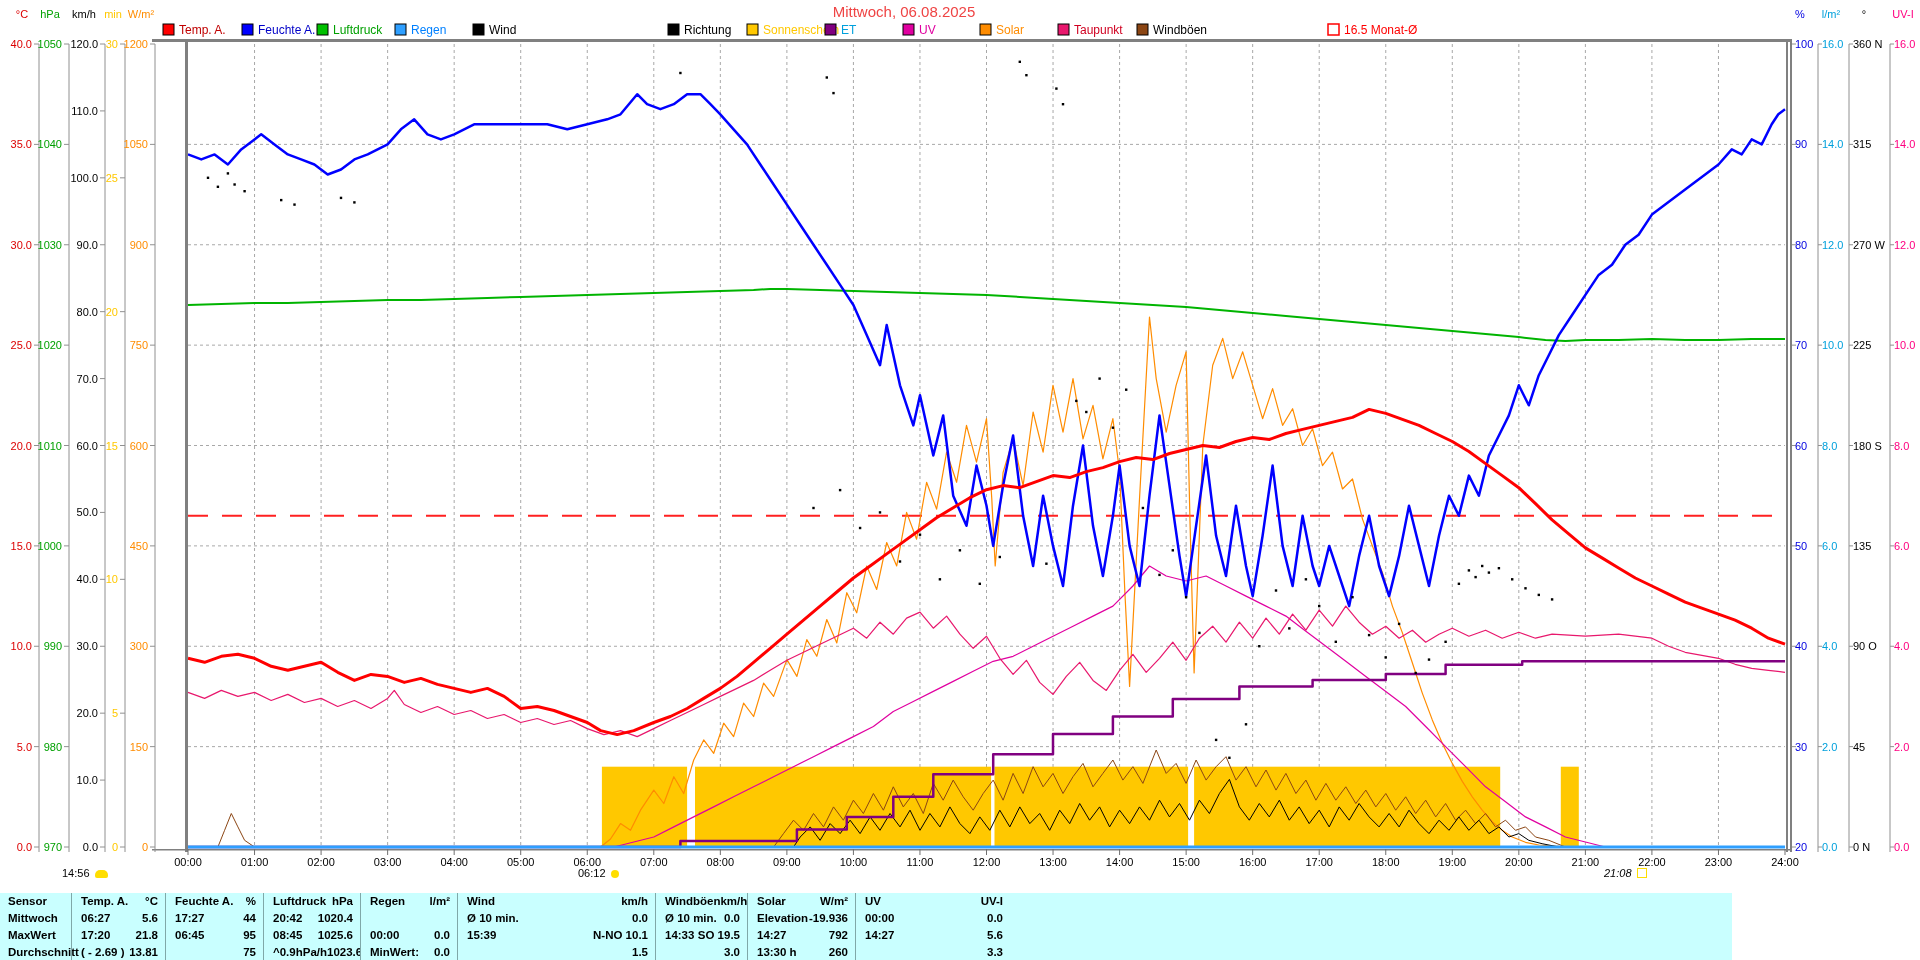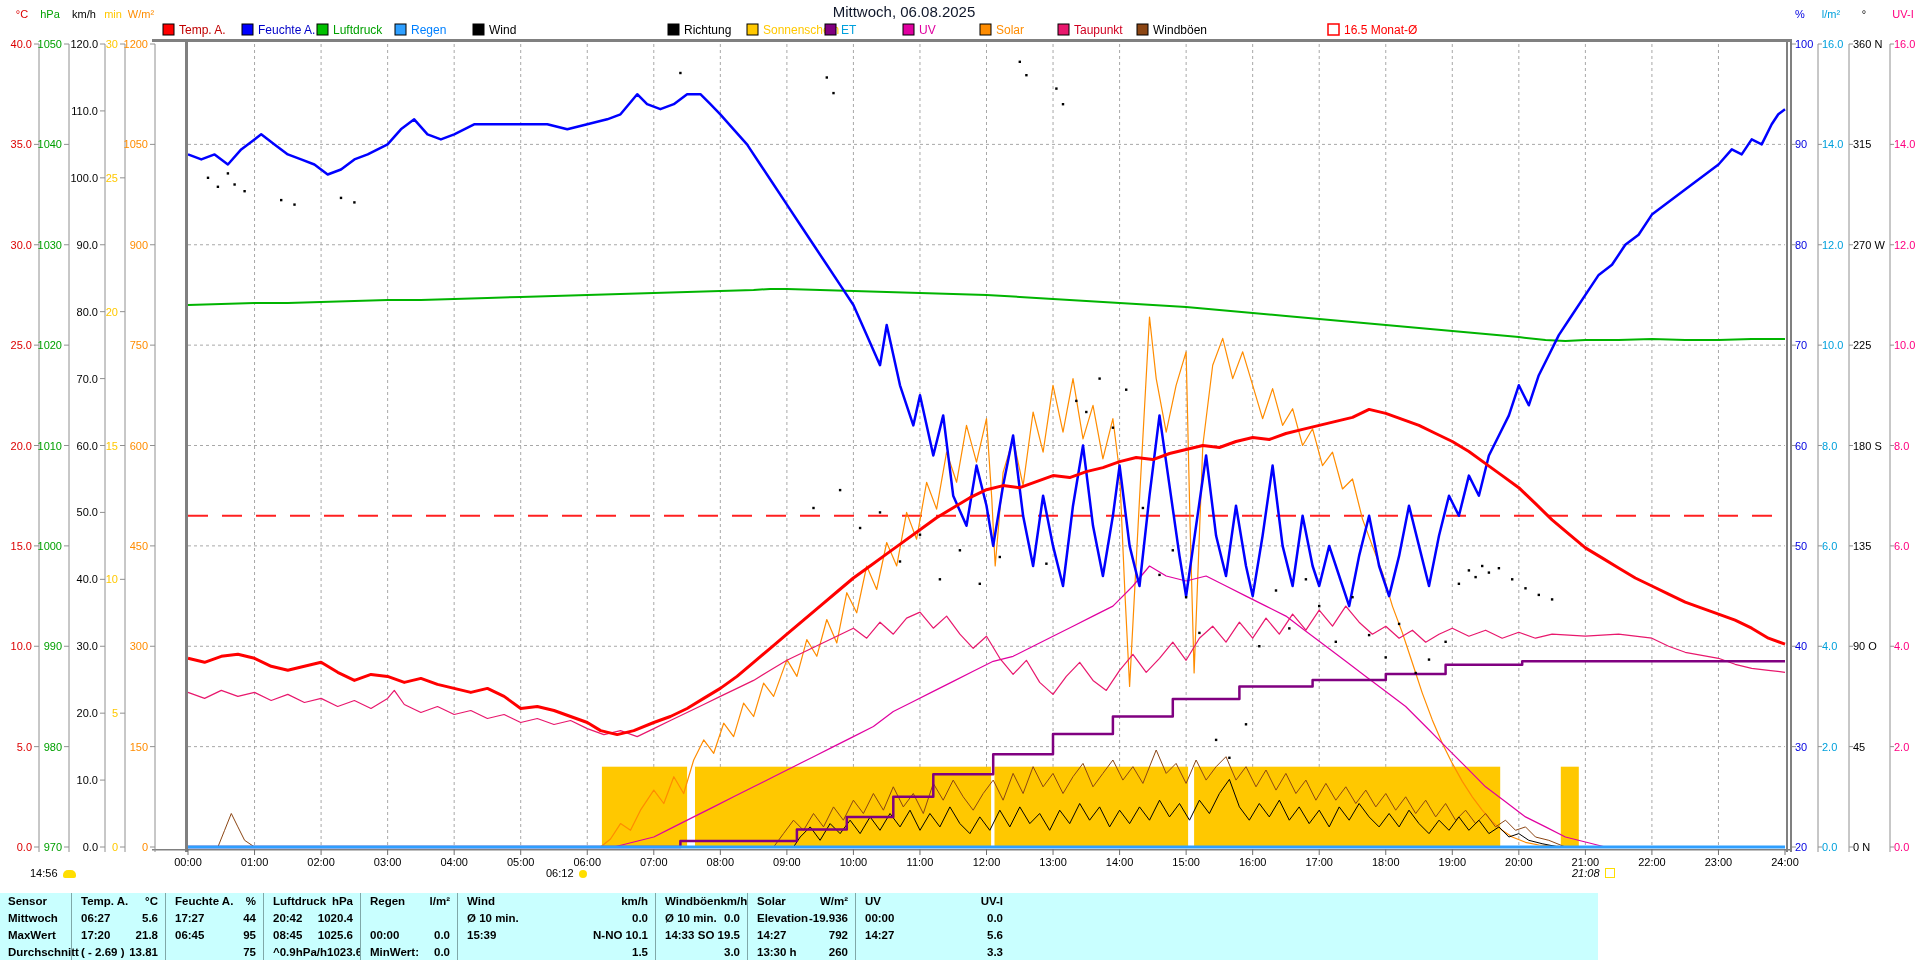--- a/index.html
+++ b/index.html
@@ -6,7 +6,7 @@
   #stage{position:relative;width:1920px;height:960px;background:#fff;overflow:hidden;
          font-family:"Liberation Sans",sans-serif;}
   #title{position:absolute;left:754px;top:3px;width:300px;text-align:center;
-         font-size:15px;color:#0f172a;}
+         font-size:15px;color:#ef4444;}
   .annot{position:absolute;top:867px;font-size:11px;color:#000;white-space:nowrap;}
   .sun-dot{display:inline-block;width:8px;height:8px;background:#FFDE00;border-radius:50%;
            margin-left:5px;vertical-align:-1px;}

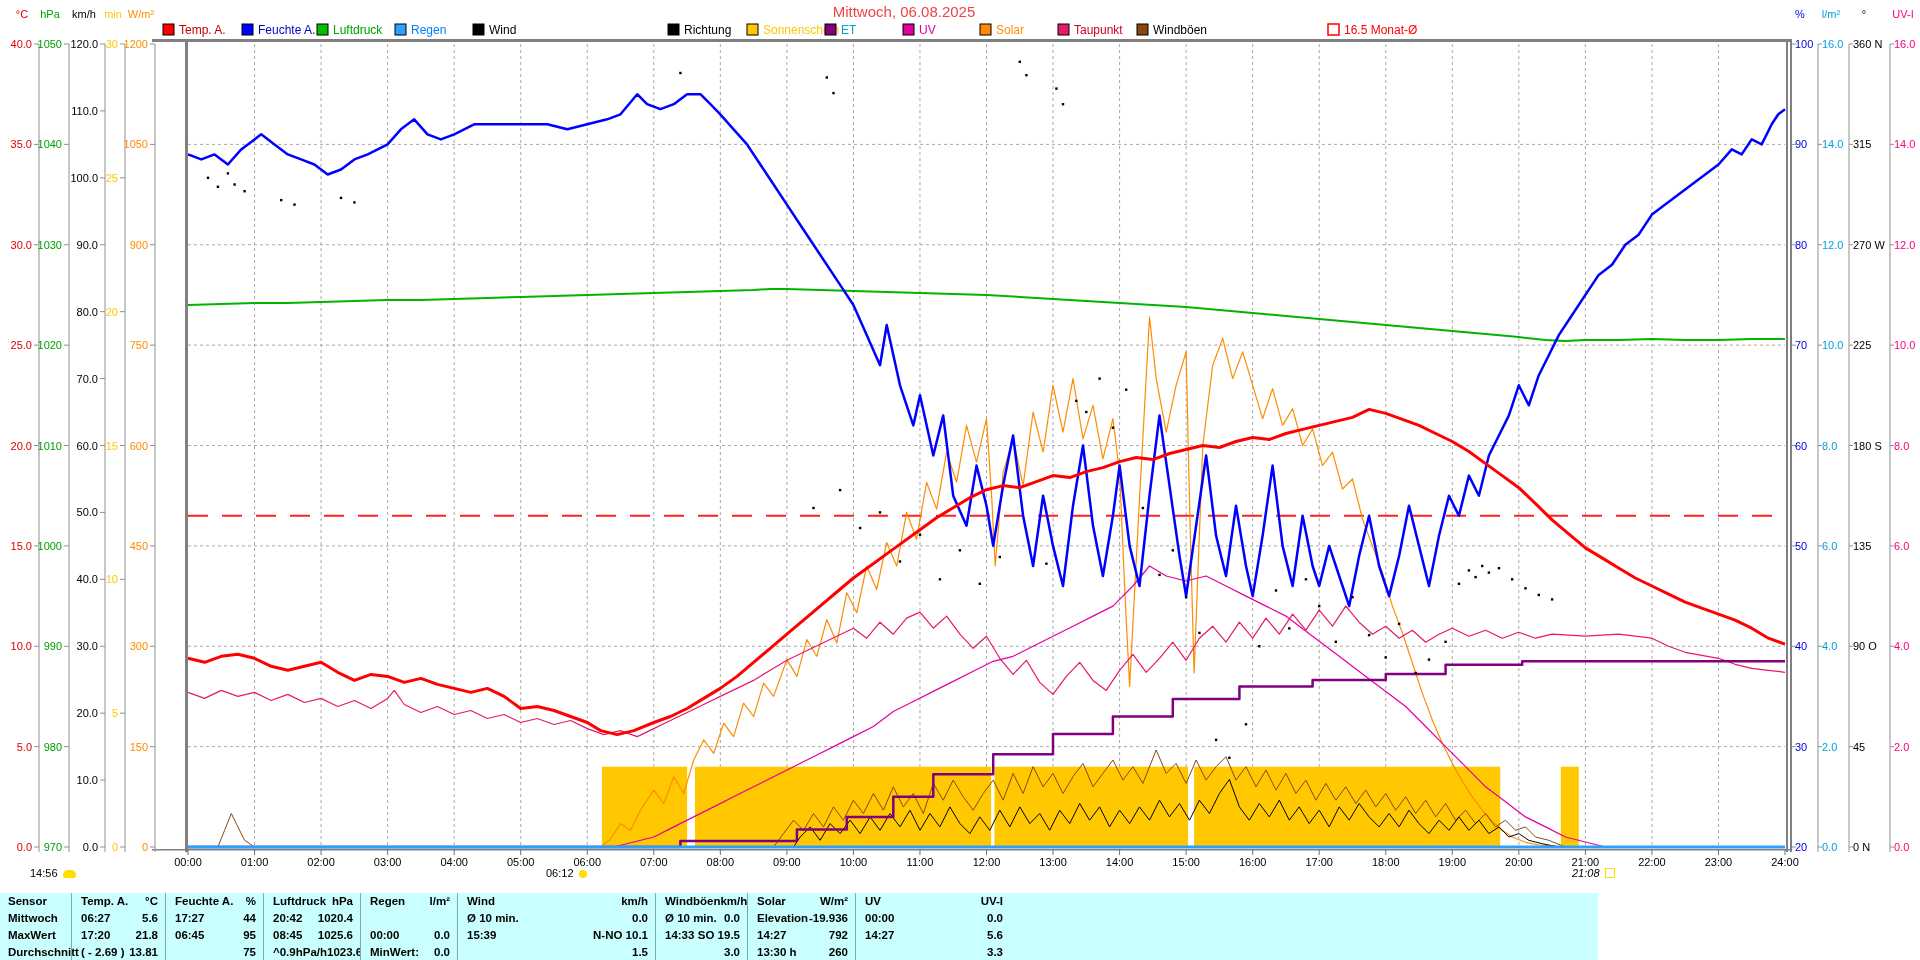--- a/index.html
+++ b/index.html
@@ -7,7 +7,7 @@
          font-family:"Liberation Sans",sans-serif;}
   #title{position:absolute;left:754px;top:3px;width:300px;text-align:center;
          font-size:15px;color:#ef4444;}
-  .annot{position:absolute;top:867px;font-size:11px;color:#000;white-space:nowrap;}
+  .annot{position:absolute;top:867px;font-size:11px;color:#000;white-space:nowrap;margin-left:32px;}
   .sun-dot{display:inline-block;width:8px;height:8px;background:#FFDE00;border-radius:50%;
            margin-left:5px;vertical-align:-1px;}
   .sun-sq{display:inline-block;width:8px;height:8px;border:1px solid #FFDE00;background:#fff;

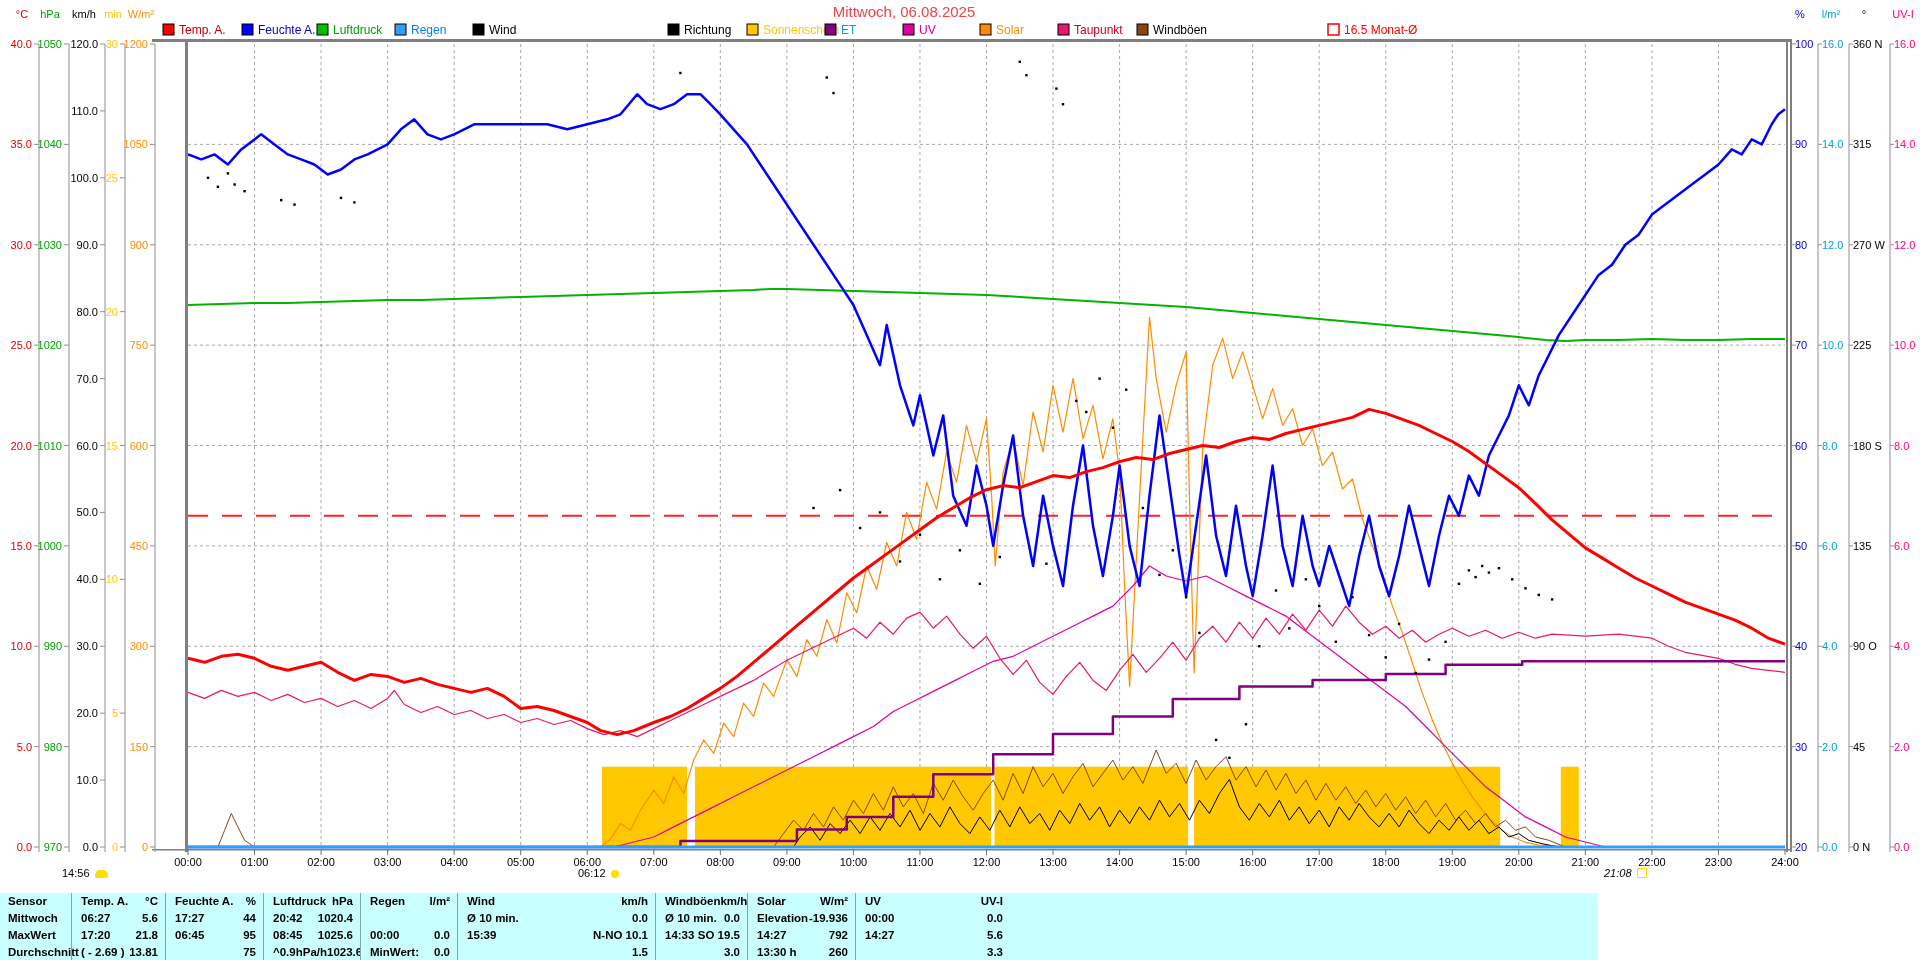--- a/index.html
+++ b/index.html
@@ -14,7 +14,7 @@
           margin-left:5px;vertical-align:-1px;}
   .sun-icon{display:inline-block;width:13px;height:8px;background:#FFDE00;
             border-radius:5px 5px 2px 2px;margin-left:5px;vertical-align:-1px;}
-  #stats{position:absolute;left:0;top:893px;width:1598px;height:67px;background:#C9FFFF;
+  #stats{position:absolute;left:0;top:893px;width:1732px;height:67px;background:#C9FFFF;
          display:grid;grid-template-rows:repeat(4,1fr);font-size:11.5px;font-weight:bold;color:#000;}
   .trow{display:grid;grid-template-columns:71px 94px 98px 97px 97px 198px 92px 108px 155px 1fr;}
   .tcell{display:flex;justify-content:space-between;align-items:center;padding:0 7px 0 9px;

